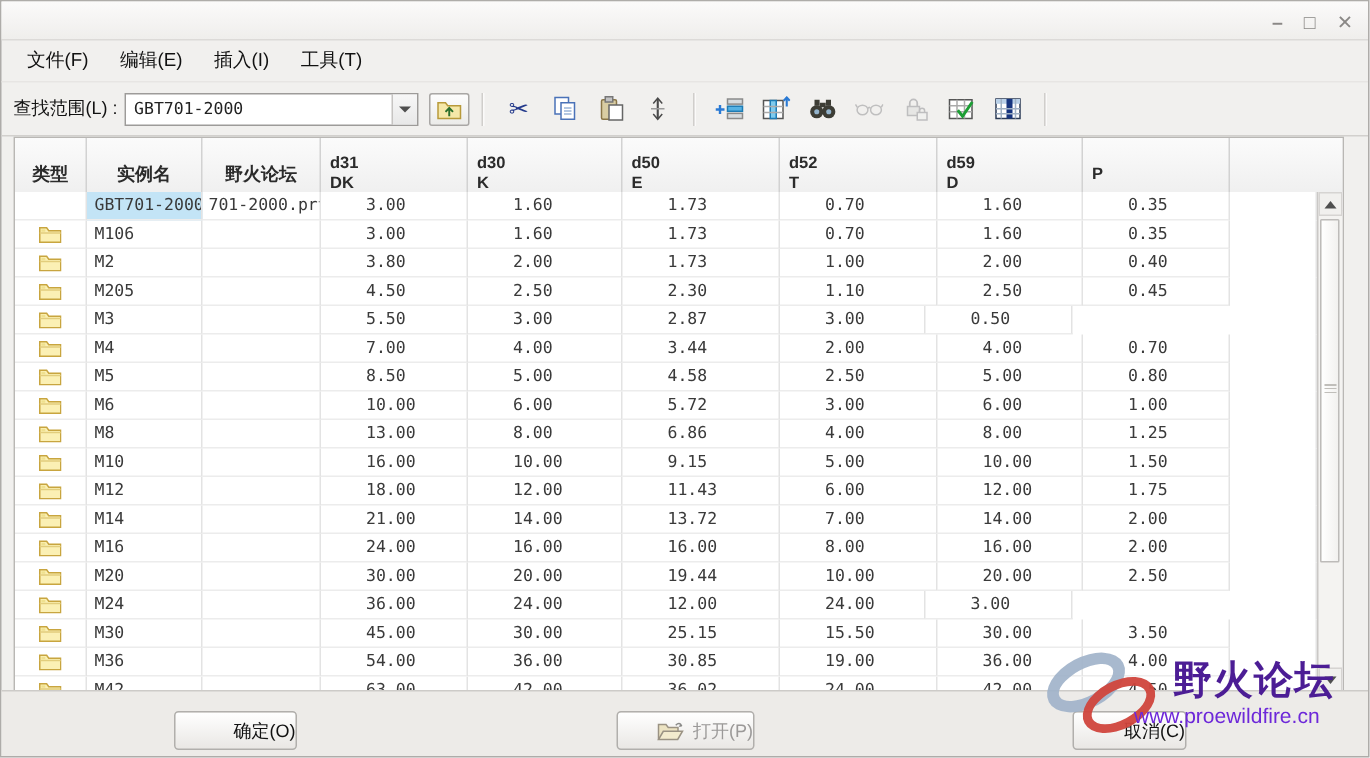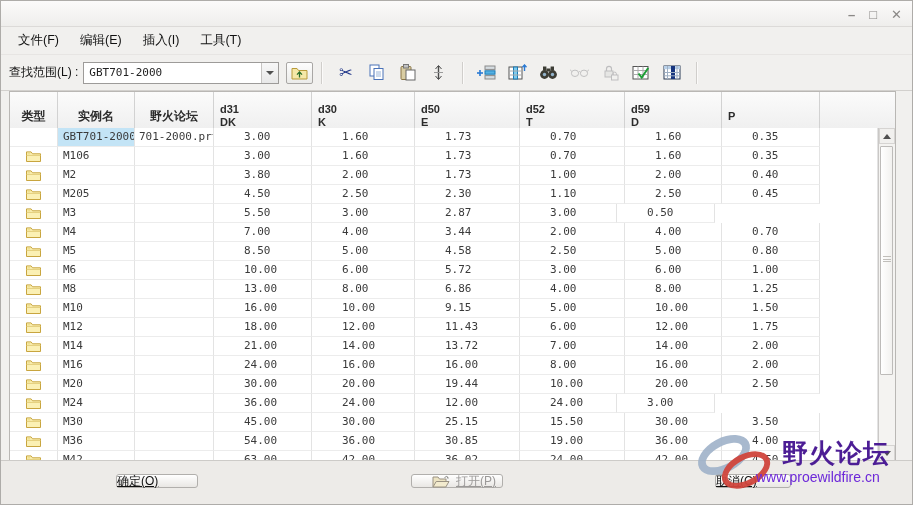--- a/index.html
+++ b/index.html
@@ -83,9 +83,9 @@
   
   .footer { position:absolute; left:0; right:0; bottom:0; height:44px;
     background:#edebe8; border-top:1px solid #cdcbc8; }
-  .btn { position:absolute; top:13px; height:14px; border:1px solid #b1afac; border-radius:3px;
+  .btn { position:absolute; top:13px; height:26px; border:1px solid #b1afac; border-radius:3px;
     background:linear-gradient(#ffffff,#e9e7e4); font-size:12px; color:#111;
-    display:flex; align-items:center; justify-content:flex-start; gap:6px;text-decoration:underline; }
+    display:flex; align-items:center; justify-content:flex-end; gap:6px; }
   .btn-ok { left:115px; width:82px; }
   .btn-open { left:410px; width:92px; color:#9b9998;padding-left:20px; }
   .btn-cancel { left:714px; width:76px; }

